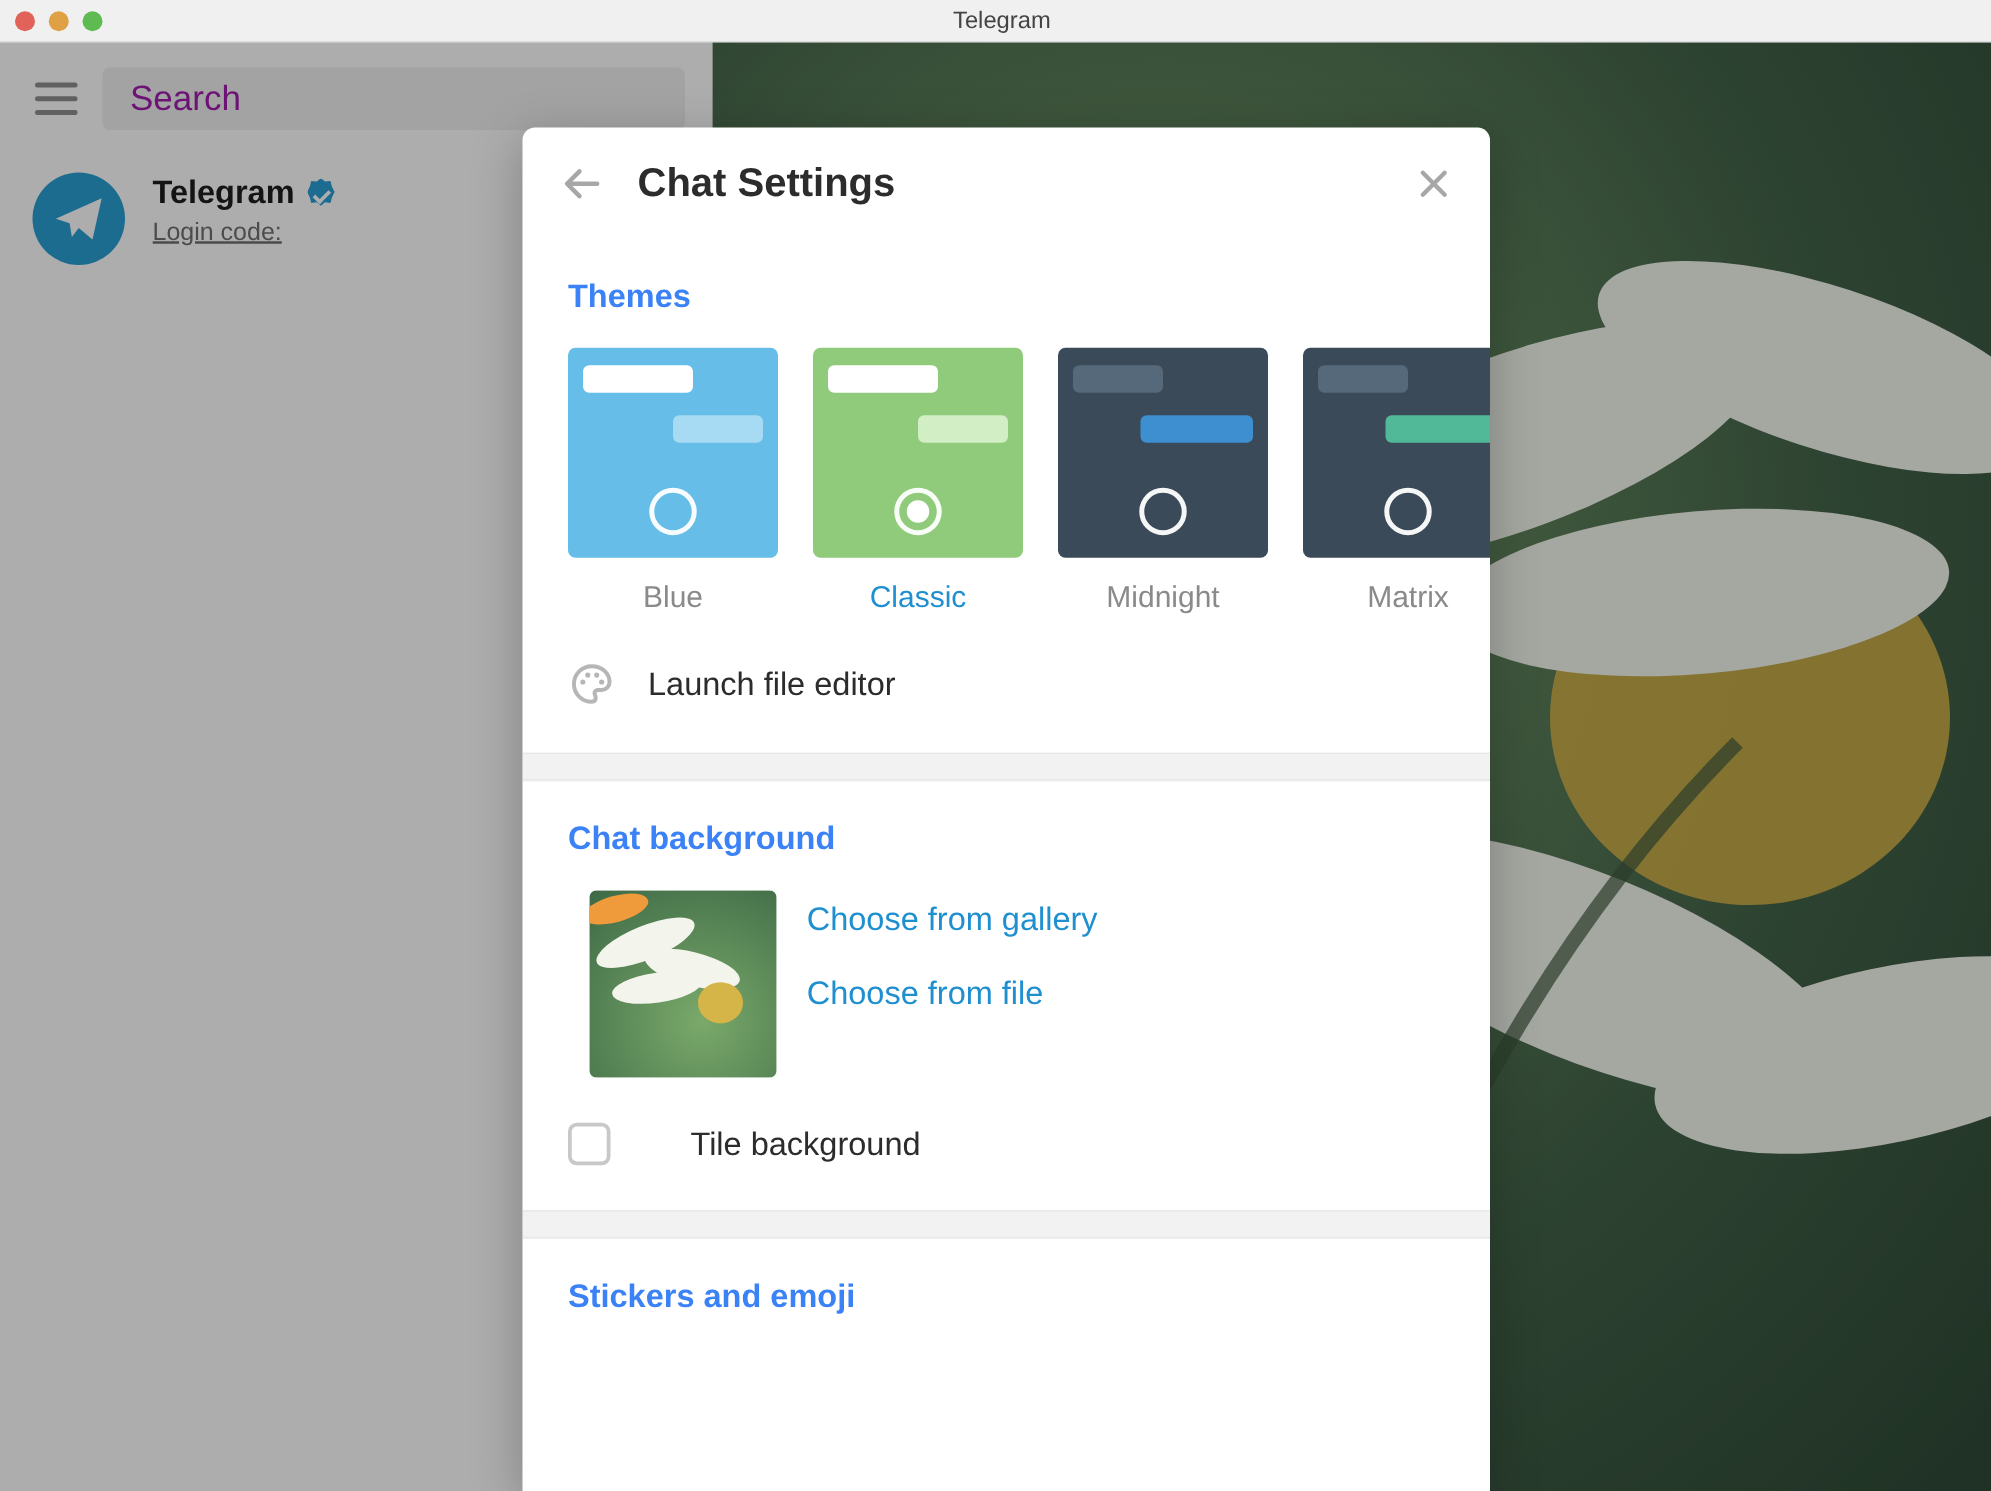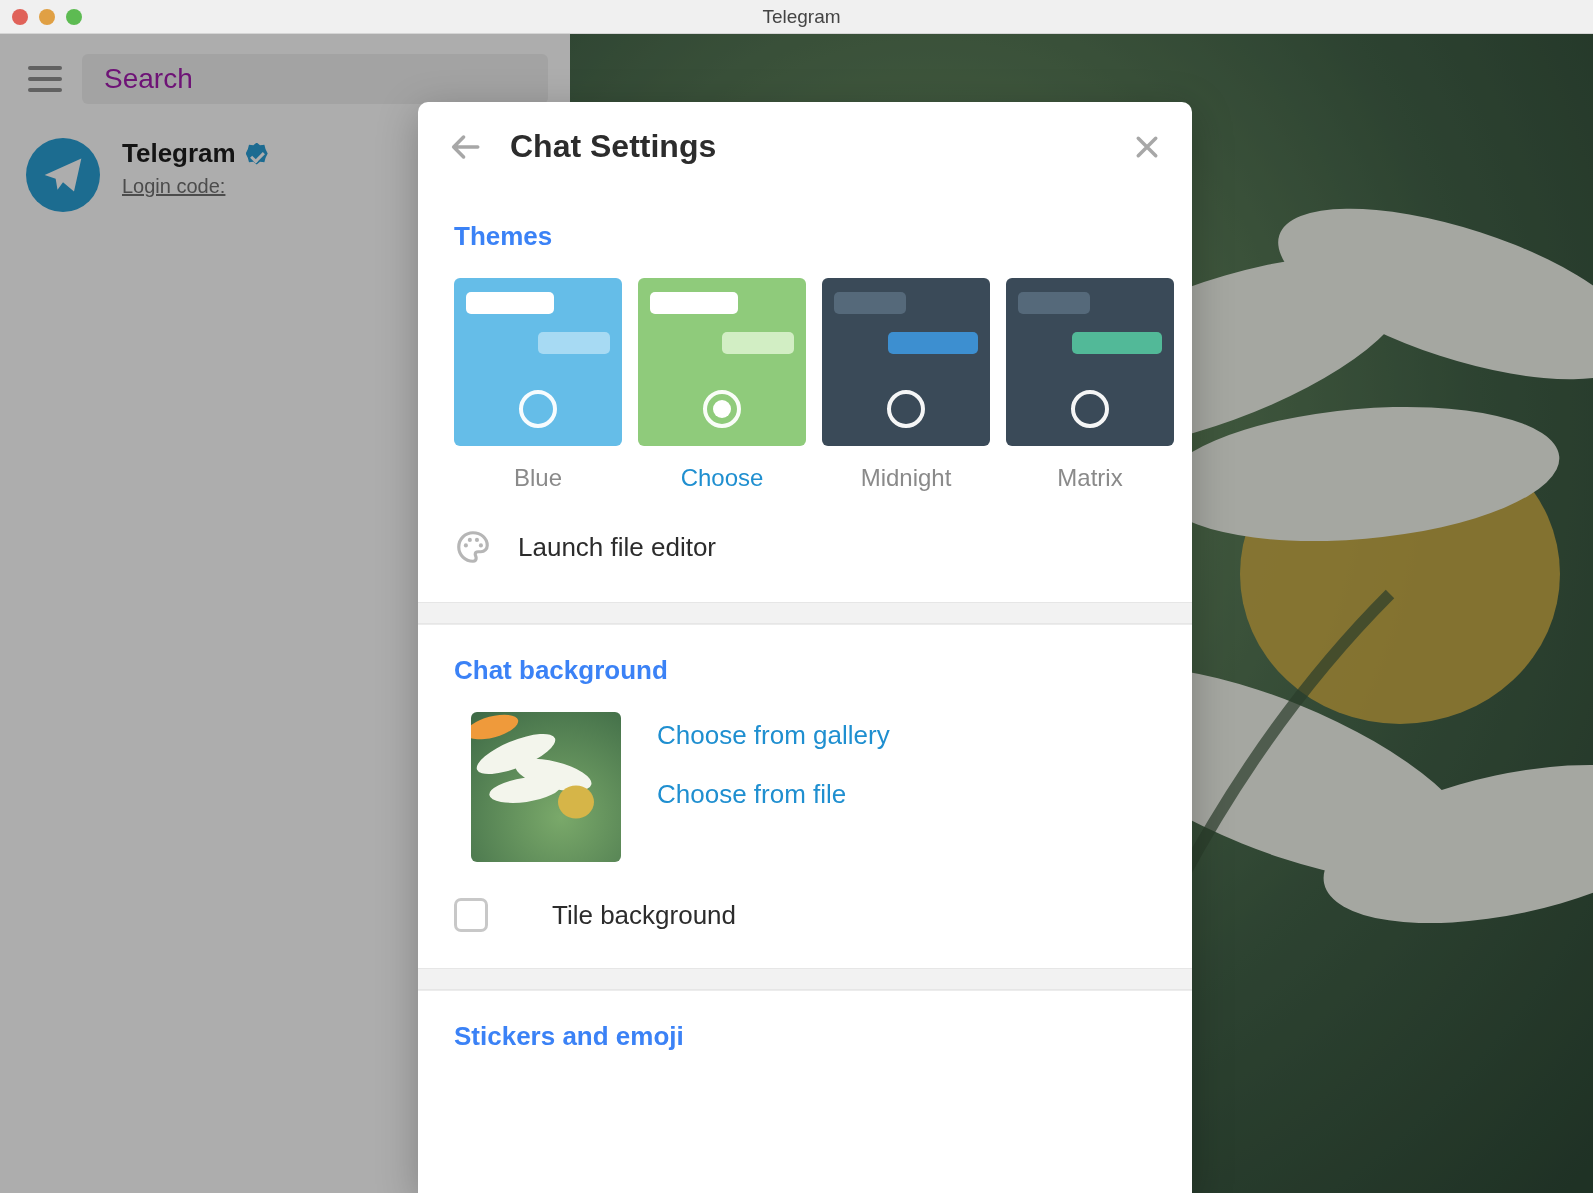--- a/index.html
+++ b/index.html
@@ -58,7 +58,7 @@
   .gap { height: 22px; background: #f2f2f2; border-top: 1px solid #e6e6e6; border-bottom: 1px solid #e6e6e6; }
   .sec-title { font-size: 26px; font-weight: 700; color: #3b82f6; margin-bottom: 26px; }
 
-  .themes-row { display: flex; gap: 16px; }
+  .themes-row { display: flex; gap: 28px; }
   .theme { width: 168px; text-align: center; cursor: pointer; }
   .theme-preview { width: 168px; height: 168px; border-radius: 6px; position: relative; overflow: hidden; }
   .tp-bar1 { position: absolute; left: 12px; top: 14px; height: 22px; border-radius: 5px; }

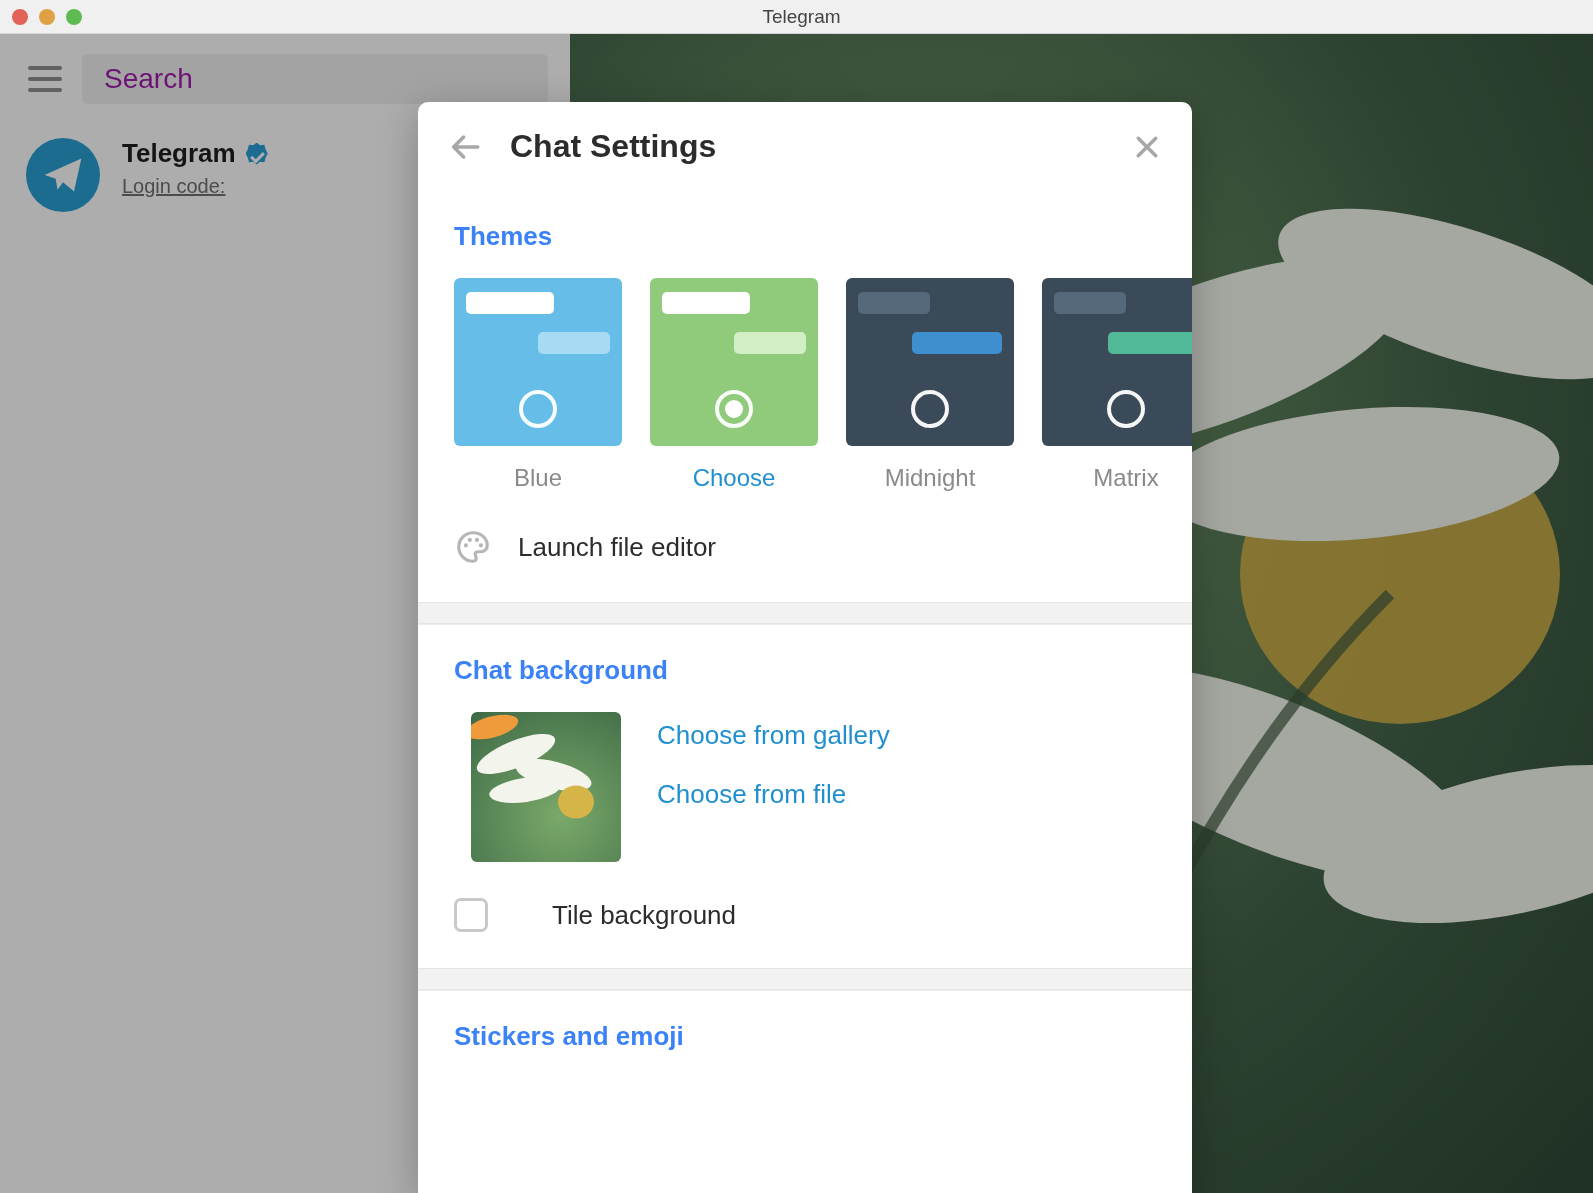--- a/index.html
+++ b/index.html
@@ -190,7 +190,7 @@
               <div class="tp-bar2" style="background: rgb(210, 238, 196); width: 72px;"></div>
               <div class="tp-radio sel"></div>
             </div>
-            <div class="theme-label sel">Choose</div>
+            <div class="theme-label sel">Classic</div>
           </div>
           <div class="theme">
             <div class="theme-preview" style="background: rgb(58, 74, 88);">

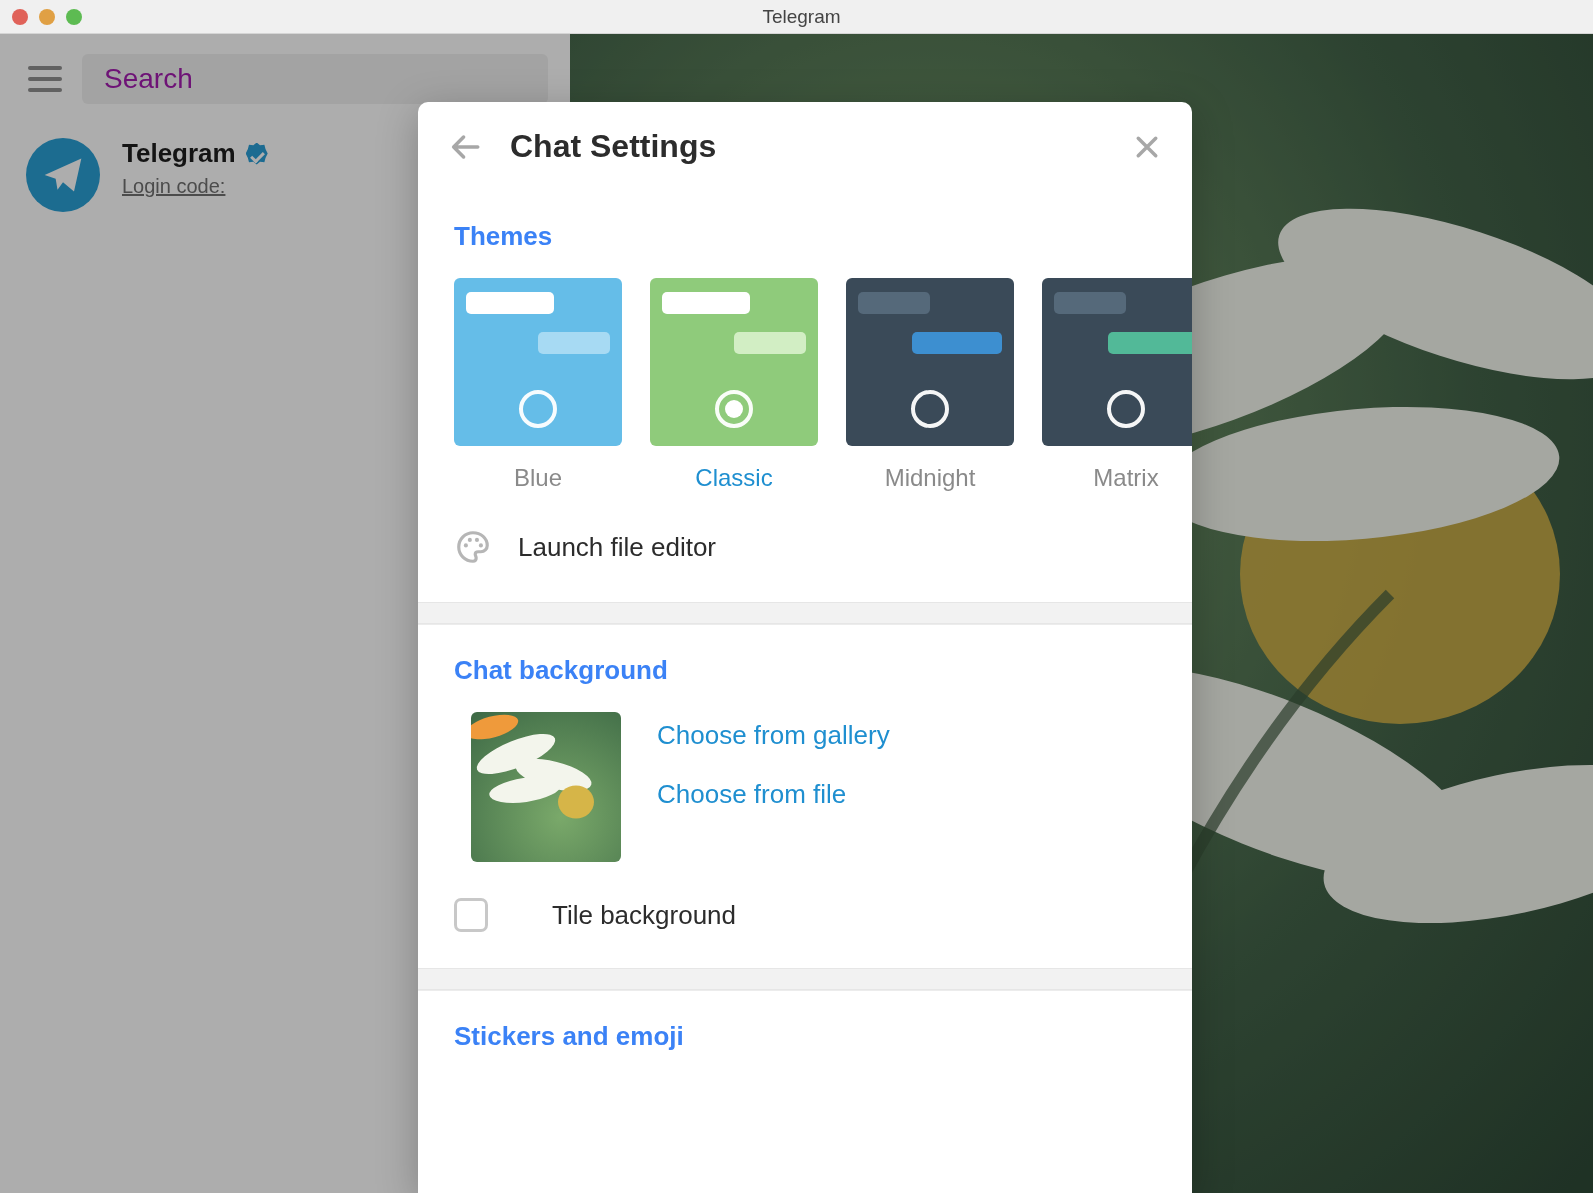--- a/index.html
+++ b/index.html
@@ -72,7 +72,7 @@
   .palette { width: 38px; height: 38px; color: #b6b6b6; }
   .editor-label { font-size: 26px; color: #2c2c2c; }
 
-  .bg-row { display: flex; gap: 36px; align-items: flex-start; padding-left: 17px; }
+  .bg-row { display: flex; gap: 24px; align-items: flex-start; padding-left: 17px; }
   .bg-thumb { width: 150px; height: 150px; border-radius: 6px; overflow: hidden; flex-shrink: 0; }
   .bg-thumb svg { width: 100%; height: 100%; }
   .bg-links { display: flex; flex-direction: column; gap: 28px; padding-top: 8px; }

